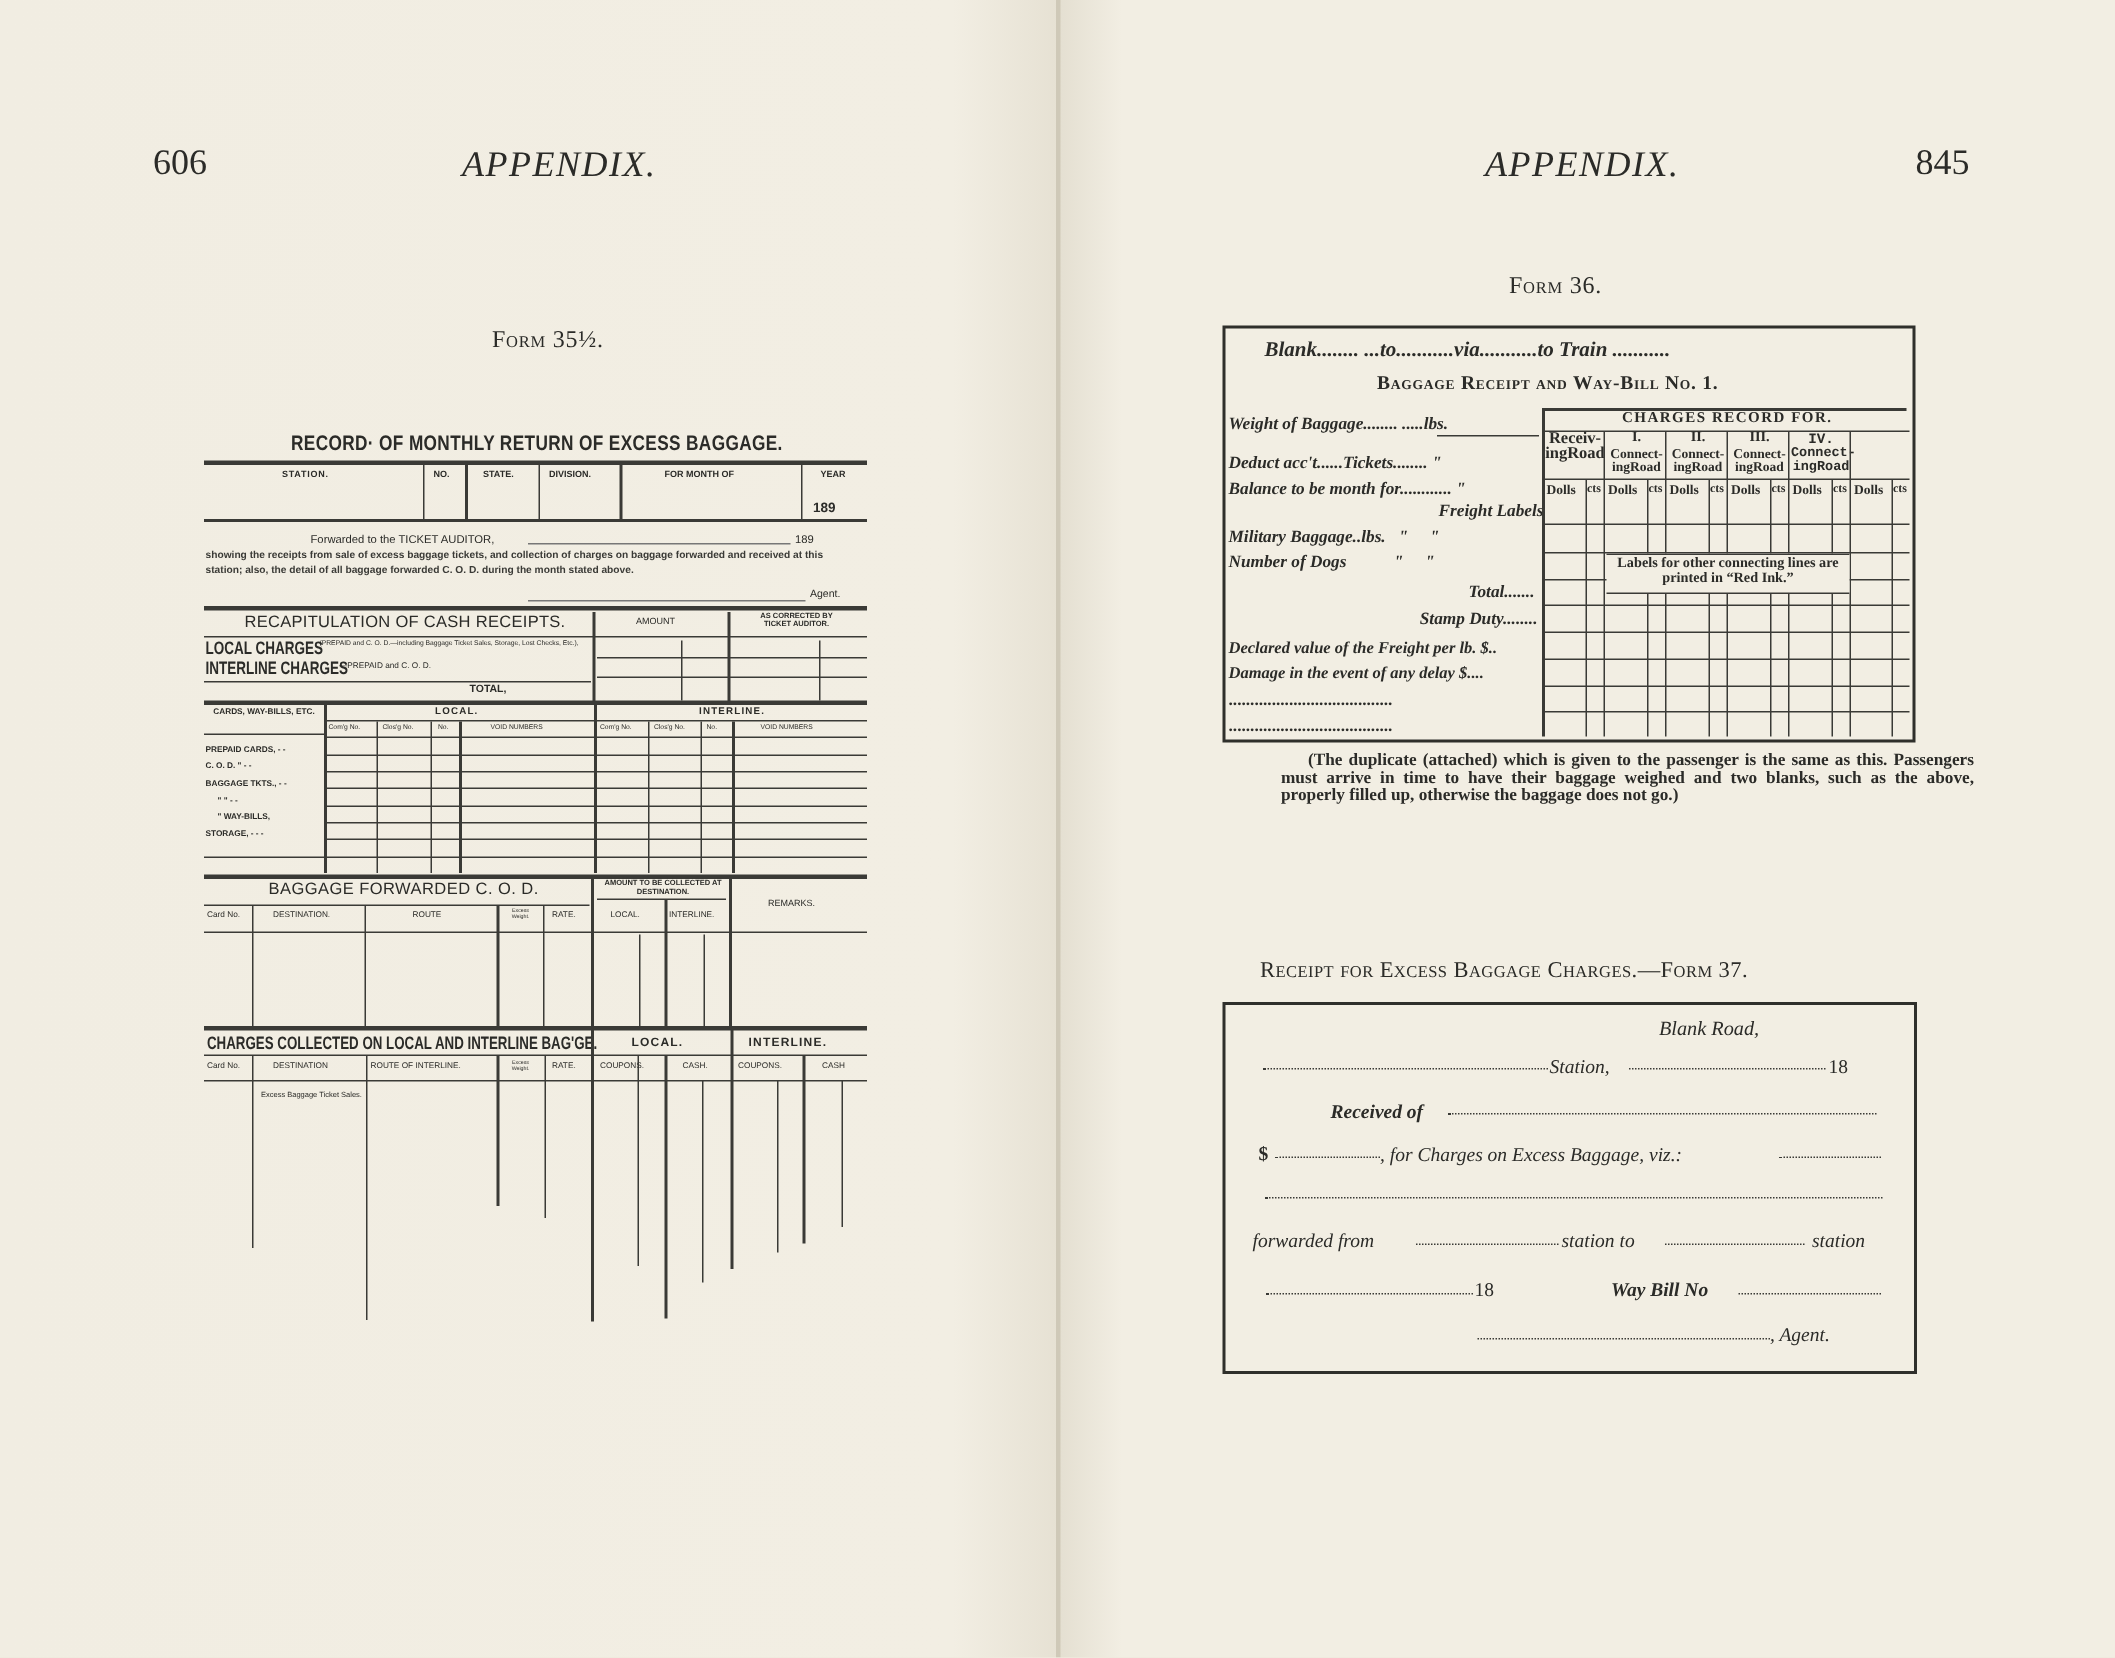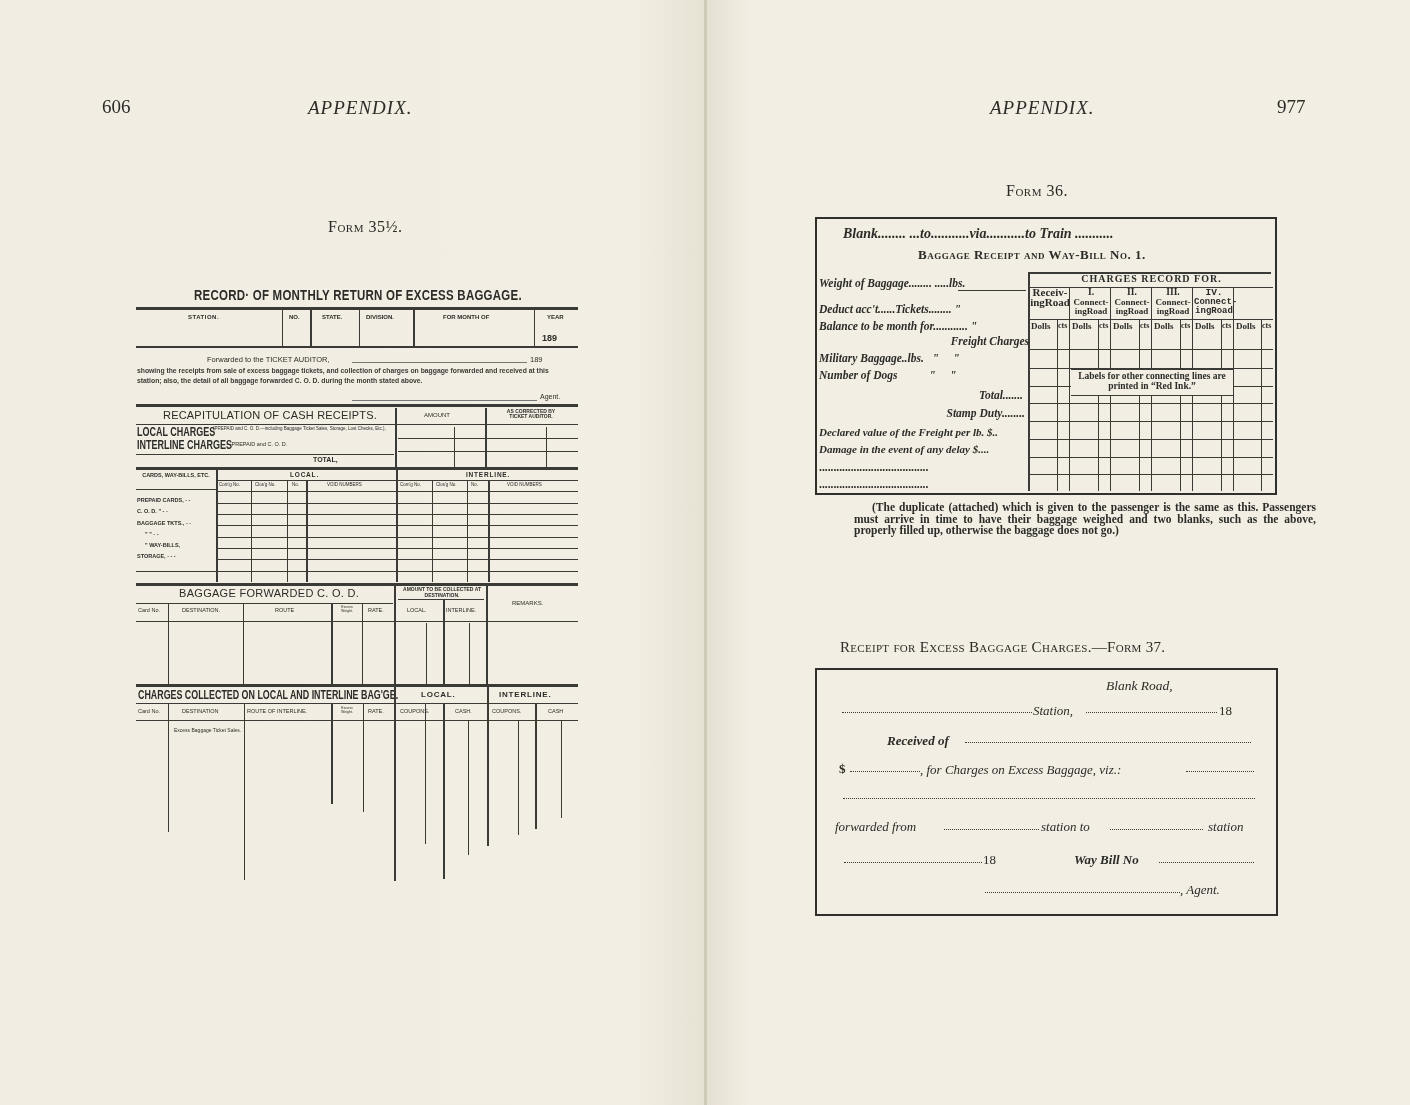--- a/index.html
+++ b/index.html
@@ -9,7 +9,7 @@
   .page.right { left:706px; width:704px; background:linear-gradient(to right,#e4dfd1 0%,#f2eee3 6%,#f2eee3 100%); }
   .gutter { position:absolute; left:704px; top:0; width:3px; height:1105px; background:#cfc9b8; }
   .abs { position:absolute; }
-  .runhead { font-size:19px; }
+  .runhead { font-size:24px; }
   .ital { font-style:italic; }
   .sc { font-variant:small-caps; letter-spacing:0.5px; }
   .sans { font-family:"Liberation Sans", sans-serif; }

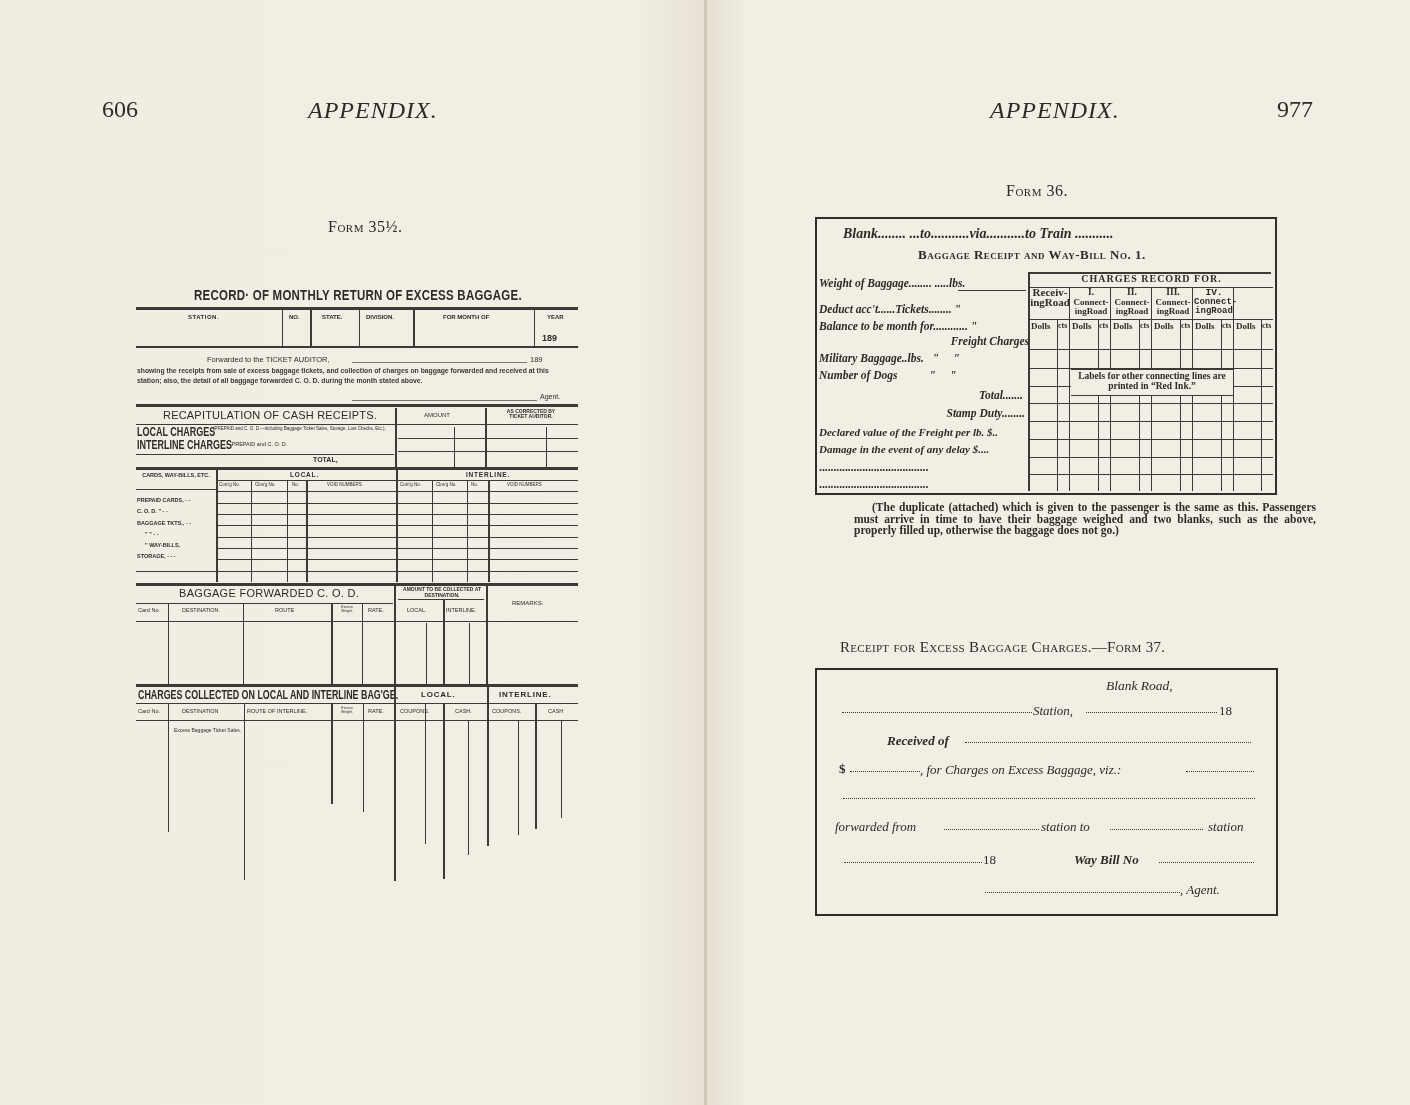--- a/index.html
+++ b/index.html
@@ -175,7 +175,7 @@
 <div class="abs tiny" style="left:174px;top:727px;font-size:5px;">Excess Baggage Ticket Sales.</div>
 
 <div class="abs runhead ital" style="left:990px;top:97px;letter-spacing:1px;">APPENDIX.</div>
-<div class="abs runhead" style="left:1277px;top:96px;">977</div>
+<div class="abs runhead" style="left:1277px;top:96px;">845</div>
 <div class="abs sc" style="left:1006px;top:182px;font-size:16px;">Form 36.</div>
 
 <div class="box" style="left:815px;top:217px;width:458px;height:274px;border-width:2px;"></div>

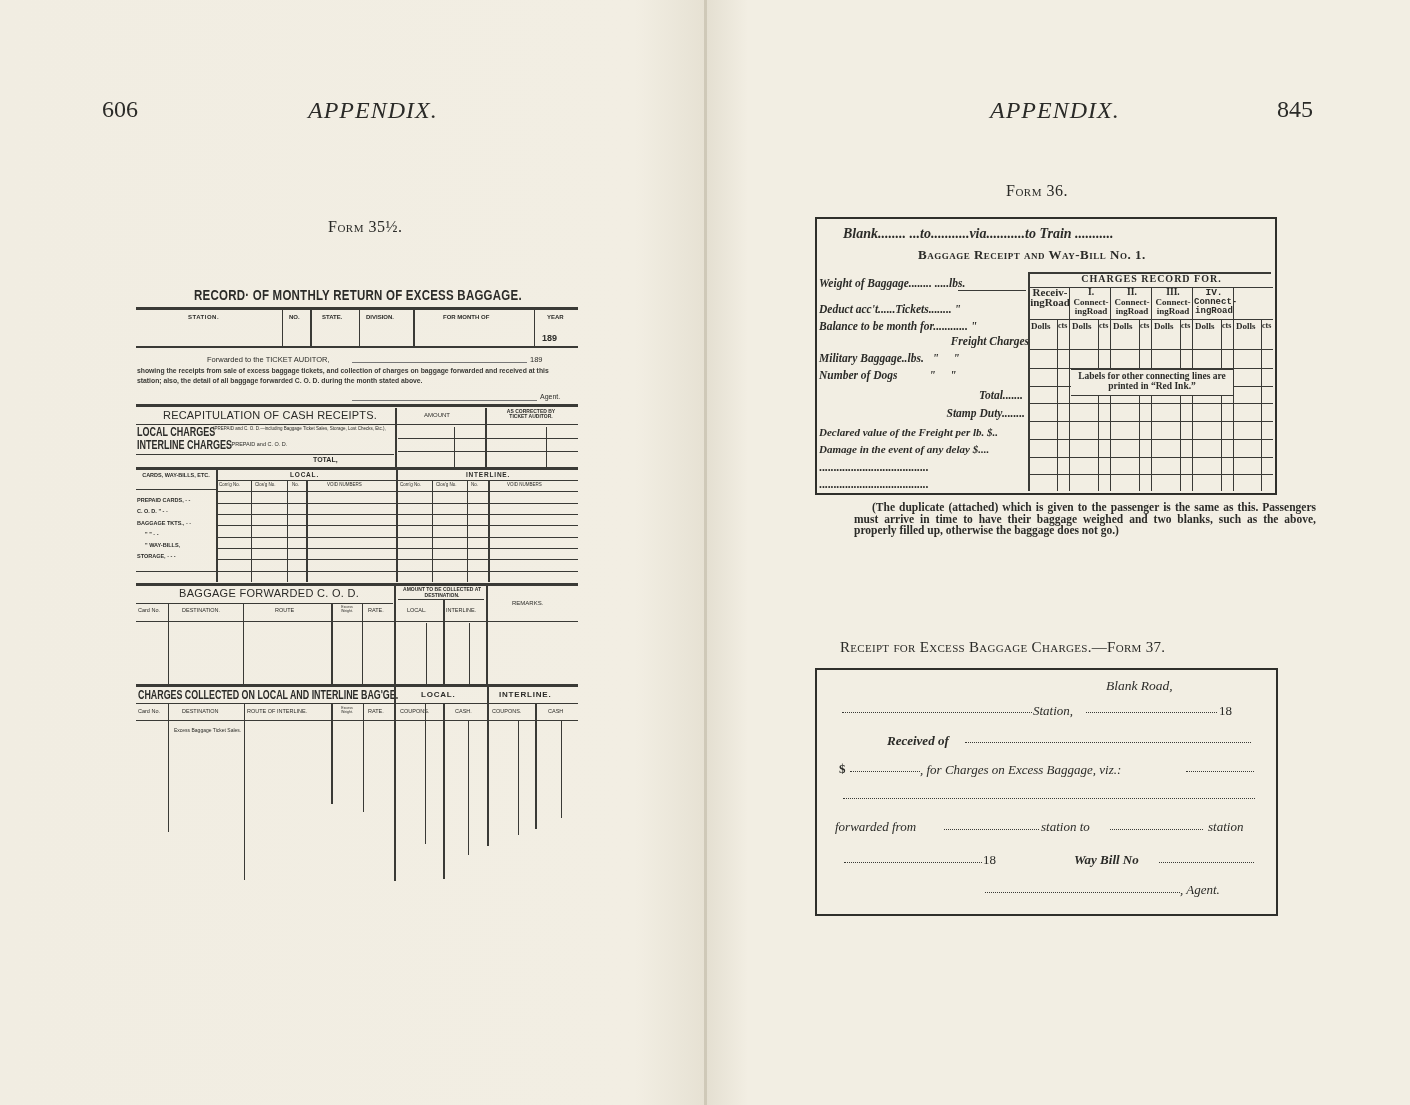--- a/index.html
+++ b/index.html
@@ -188,7 +188,7 @@
   <div style="position:absolute;top:0;left:0;white-space:nowrap;">Weight of Baggage........ .....lbs.</div>
   <div style="position:absolute;top:26px;left:0;white-space:nowrap;">Deduct acc't......Tickets........ "</div>
   <div style="position:absolute;top:43px;left:0;white-space:nowrap;">Balance to be month for............ "</div>
-  <div style="position:absolute;top:58px;right:0;white-space:nowrap;">Freight Charges</div>
+  <div style="position:absolute;top:58px;right:0;white-space:nowrap;">Freight Labels</div>
   <div style="position:absolute;top:75px;left:0;white-space:pre;">Military Baggage..lbs.   "     "</div>
   <div style="position:absolute;top:92px;left:0;white-space:pre;">Number of Dogs           "     "</div>
   <div style="position:absolute;top:112px;right:6px;white-space:nowrap;">Total.......</div>

